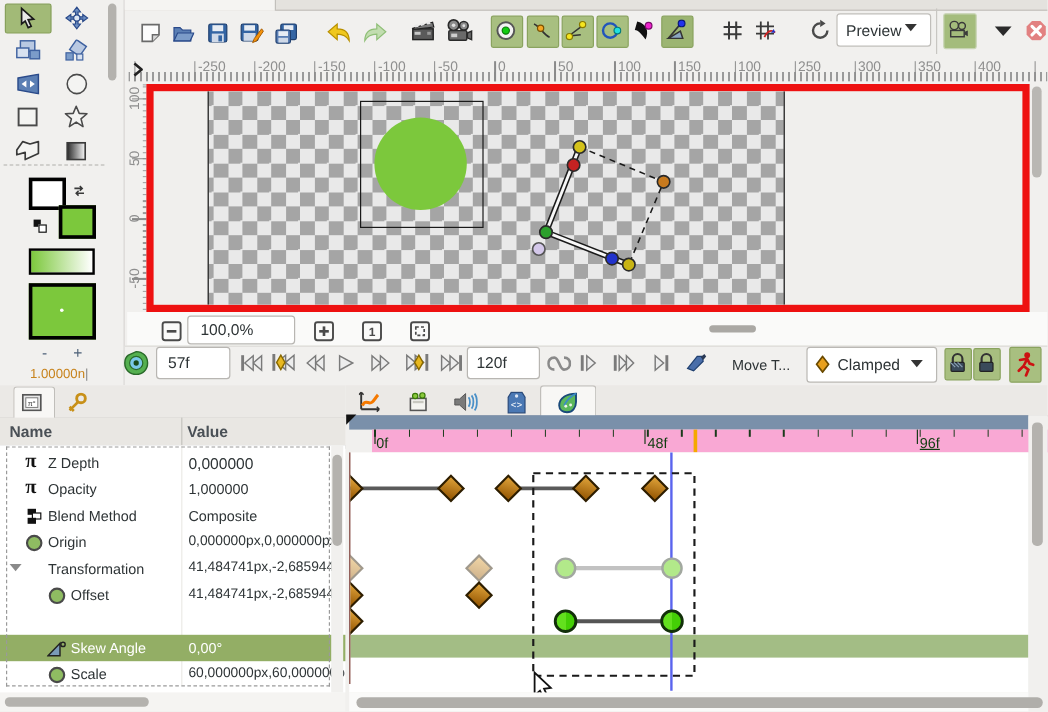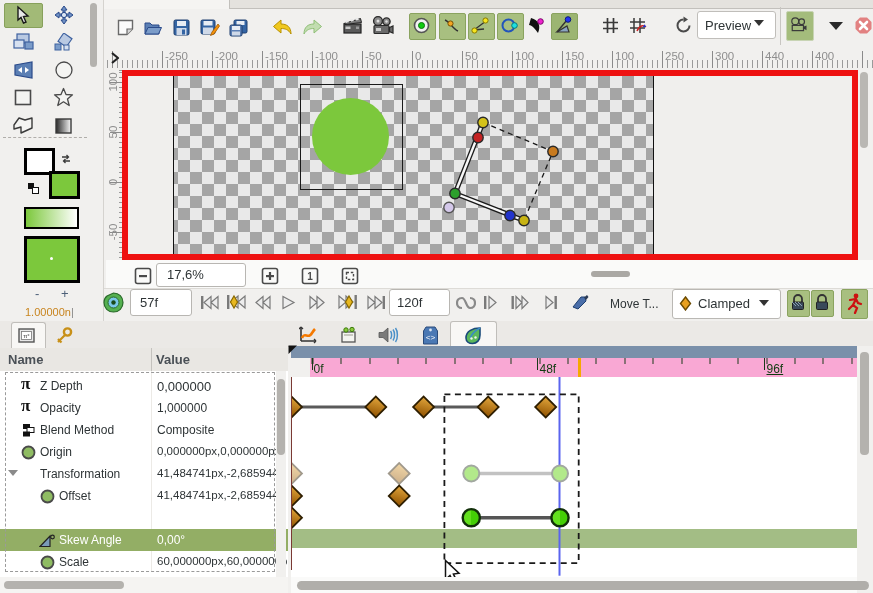--- a/index.html
+++ b/index.html
@@ -242,7 +242,7 @@
     <span class="rlab" style="left:508px;top:2px;">100</span>
     <span class="rlab" style="left:558px;top:2px;">250</span>
     <span class="rlab" style="left:608px;top:2px;">300</span>
-    <span class="rlab" style="left:658px;top:2px;">440</span>
+    <span class="rlab" style="left:658px;top:2px;">350</span>
     <span class="rlab" style="left:708px;top:2px;">400</span>
   </div>
   <div class="abs" id="vruler" style="left:3px;top:68px;width:20px;height:192px;overflow:hidden;">

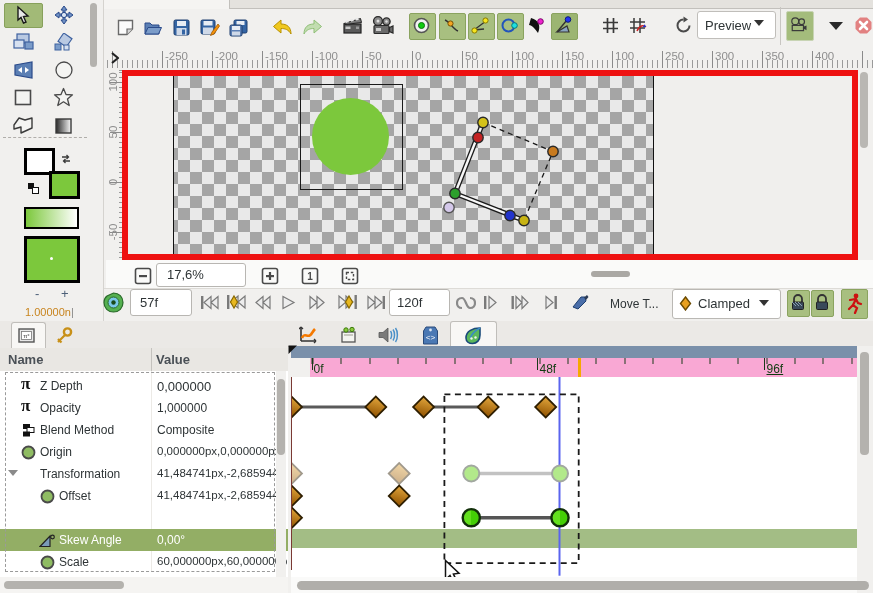--- a/index.html
+++ b/index.html
@@ -295,7 +295,7 @@
     <rect x="5" y="8" width="8" height="2.2" fill="#4a4a4a"></rect>
   </svg>
   <div class="field" style="left:52px;top:263px;width:88px;height:22px;"></div>
-  <div class="abs" style="left:63px;top:267px;font-size:13px;">17,6%</div>
+  <div class="abs" style="left:63px;top:267px;font-size:13px;">100,0%</div>
   <svg class="abs" style="left:157px;top:267px" width="18" height="18" viewBox="0 0 18 18">
     <rect x="1.5" y="1.5" width="15" height="15" rx="2" fill="none" stroke="#4a4a4a" stroke-width="1.6"></rect>
     <rect x="5" y="8" width="8" height="2.2" fill="#4a4a4a"></rect>

